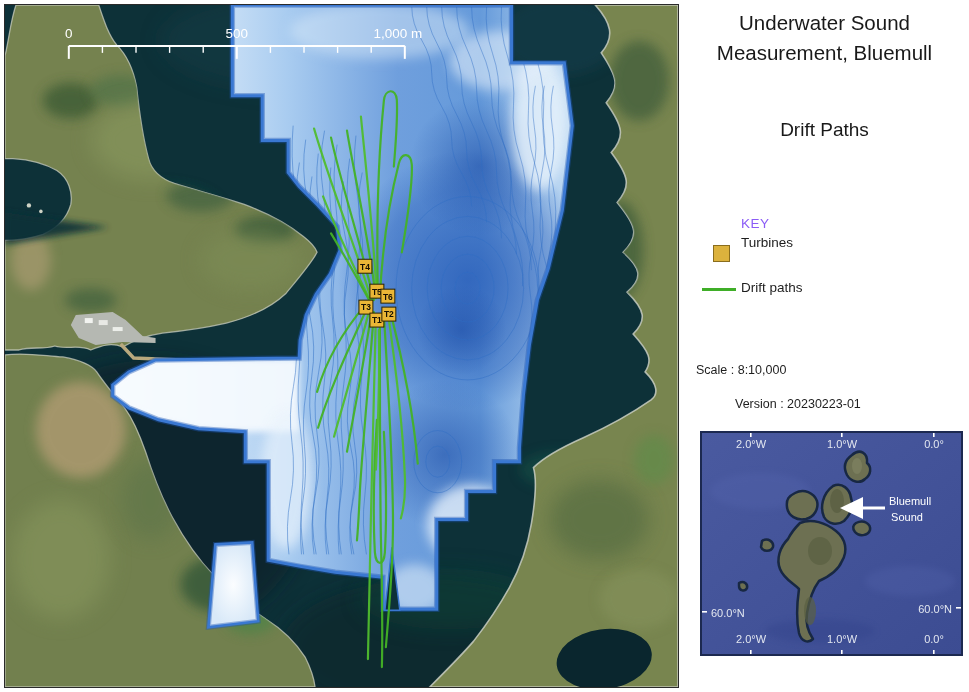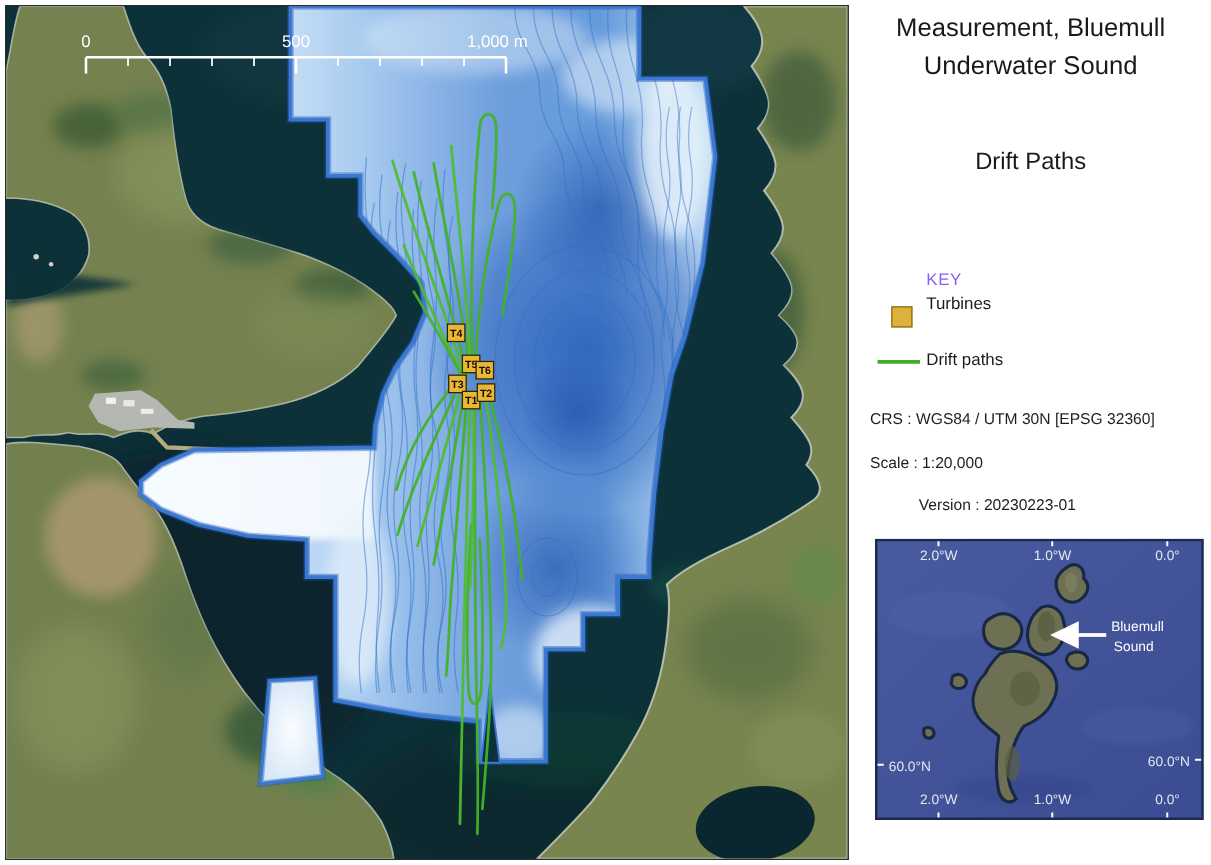--- a/index.html
+++ b/index.html
@@ -269,8 +269,8 @@
   </div>
 
   <div class="panel-title">
+    <div>Underwater Sound</div>
     <div>Measurement, Bluemull</div>
-    <div>Underwater Sound</div>
   </div>
   <div class="panel-subtitle">Drift Paths</div>
 

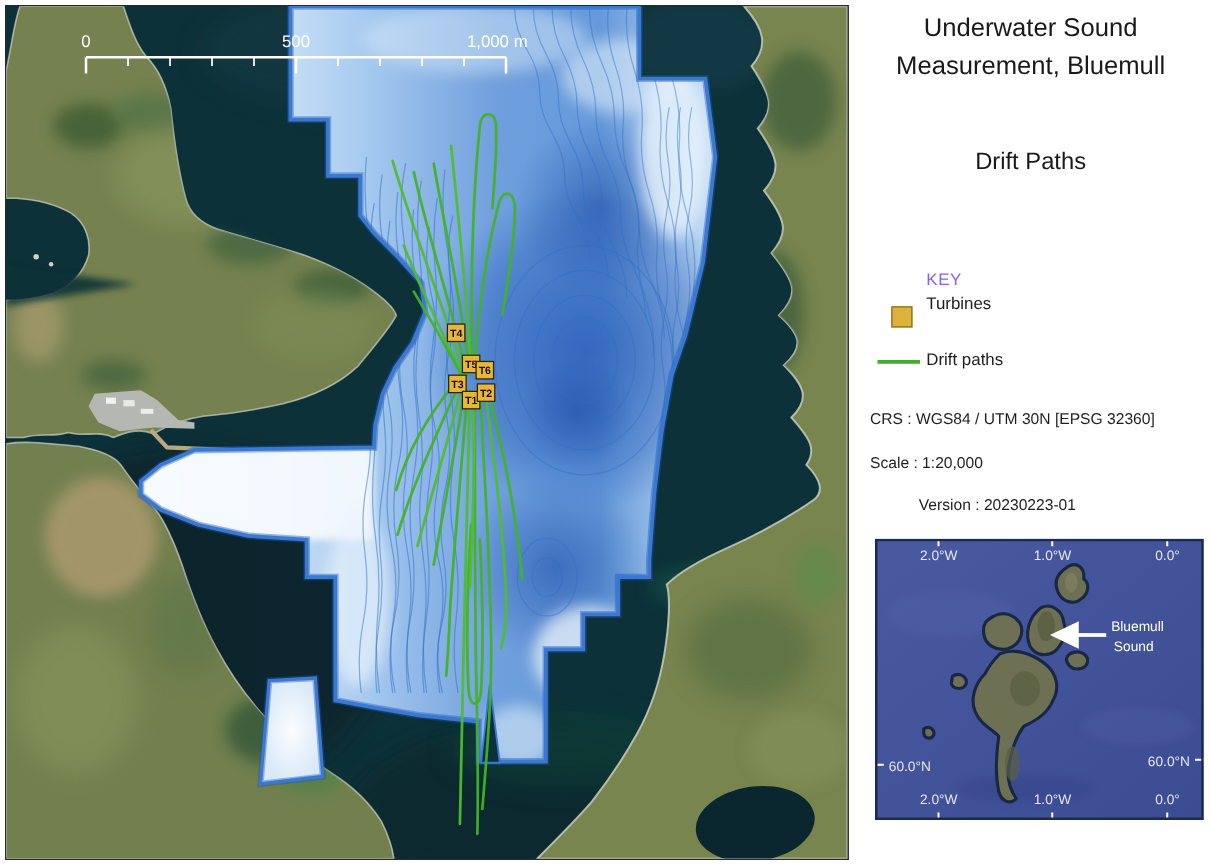--- a/index.html
+++ b/index.html
@@ -280,7 +280,6 @@
   <div class="key-swatch-drift"></div>
   <div class="key-label-drift">Drift paths</div>
 
-  <div class="meta-line" id="meta-crs">CRS : WGS84 / UTM 30N [EPSG 32360]</div>
   <div class="meta-line" id="meta-scale">Scale : 1:20,000</div>
   <div class="meta-line" id="meta-version">Version : 20230223-01</div>
 

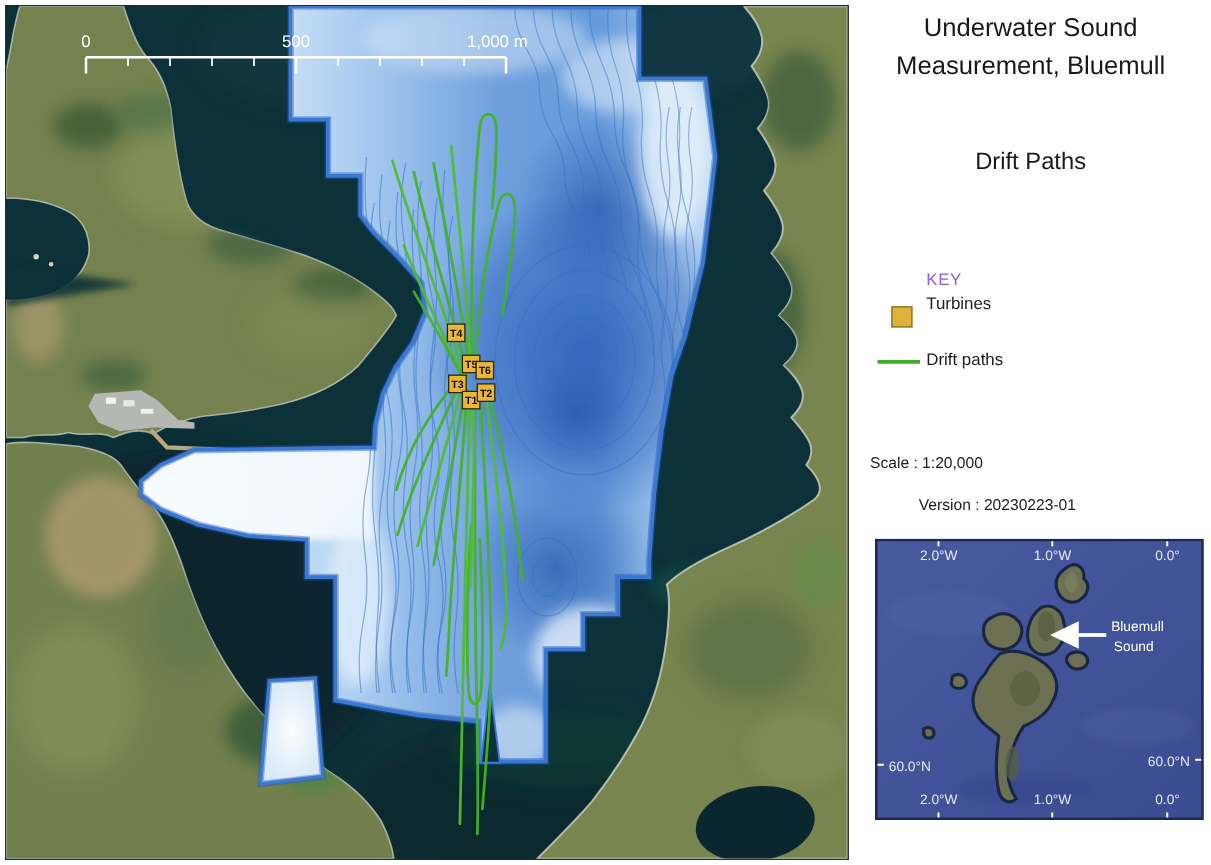--- a/index.html
+++ b/index.html
@@ -280,7 +280,7 @@
   <div class="key-swatch-drift"></div>
   <div class="key-label-drift">Drift paths</div>
 
-  <div class="meta-line" id="meta-scale">Scale : 1:20,000</div>
+  <div class="meta-line" id="meta-scale">Scale : 8:10,000</div>
   <div class="meta-line" id="meta-version">Version : 20230223-01</div>
 
   <div id="inset">

